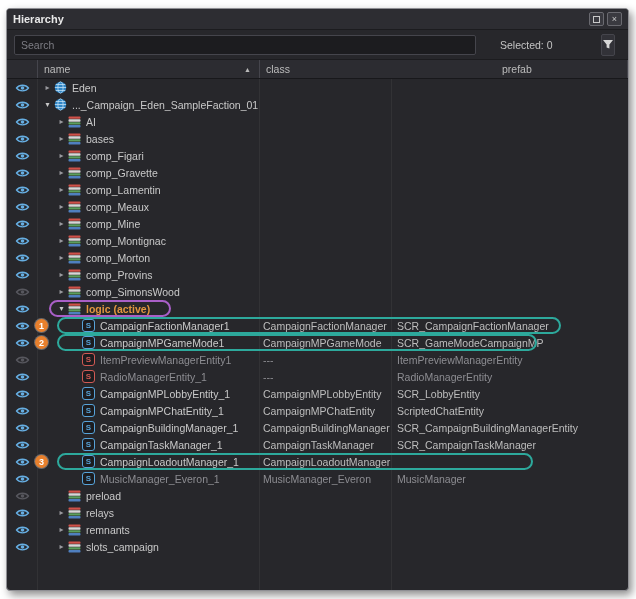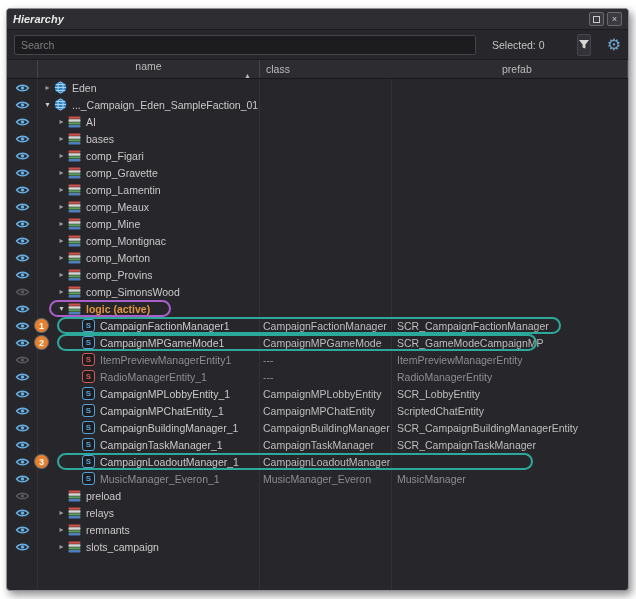--- a/index.html
+++ b/index.html
@@ -10,7 +10,7 @@
     display:flex;flex-direction:column;color:var(--text);}
   
   .titlebar{height:20px;display:flex;align-items:center;padding:0 6px;
-    border-bottom:1px solid #1c1c1f;background:var(--titlebar-bg);flex:0 0 auto;font-style:italic;}
+    border-bottom:1px solid #1c1c1f;background:var(--titlebar-bg);flex:0 0 auto;}
   .title{font-size:11px;font-weight:bold;color:#e8e8e8;}
   .tb-btns{margin-left:auto;display:flex;gap:3px;}
   .tb-btn{width:13px;height:12px;display:flex;align-items:center;justify-content:center;

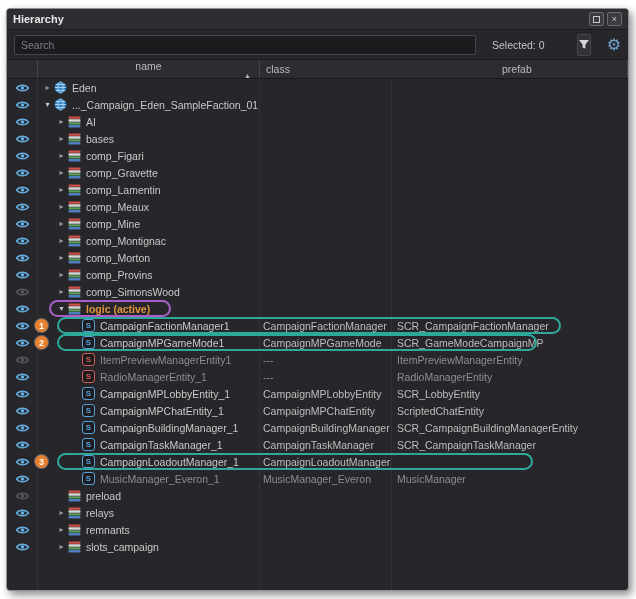--- a/index.html
+++ b/index.html
@@ -18,7 +18,7 @@
     background:#3a3a40;cursor:default;}
   .float-glyph{width:5px;height:5px;border:1px solid #c9c9c9;display:block;}
   
-  .toolbar{height:29px;display:flex;align-items:center;padding:0 7px;gap:16px;
+  .toolbar{height:29px;display:flex;align-items:center;padding:0 7px;gap:24px;
     border-bottom:1px solid #1c1c1f;flex:0 0 auto;}
   .search{flex:0 0 448px;height:18px;background:var(--search-bg);
     border:1px solid var(--border);border-radius:2px;color:#cfcfcf;

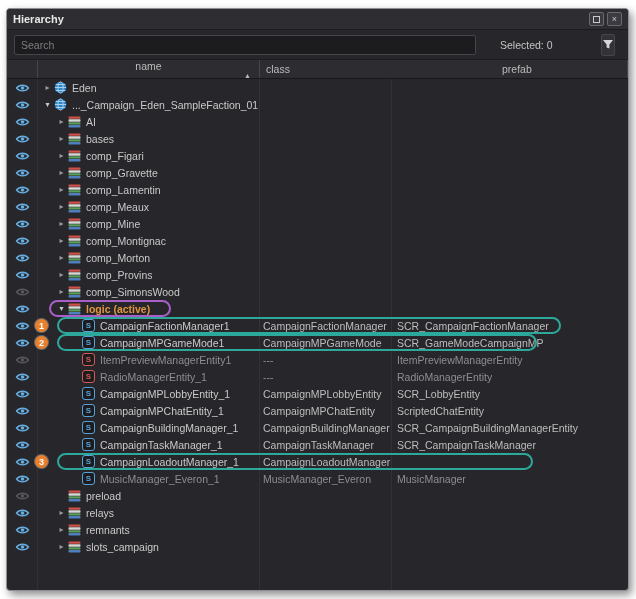--- a/index.html
+++ b/index.html
@@ -37,7 +37,7 @@
     border-bottom:1px solid #18181b;font-size:10.5px;color:#bcbcbc;flex:0 0 auto;}
   .h-gutter{width:30px;height:100%;border-right:1px solid var(--border);}
   .h-cell{height:100%;display:flex;align-items:center;padding:0 6px;box-sizing:border-box;}
-  .h-name{width:222px;border-right:1px solid var(--border);flex-direction:column;}
+  .h-name{width:222px;border-right:1px solid var(--border);}
   .h-prefab{width:132px;border-right:1px solid var(--border);}
   .h-class{flex:1;}
   .sort{margin-left:auto;font-size:7px;color:#b9b9b9;padding-right:2px;}

